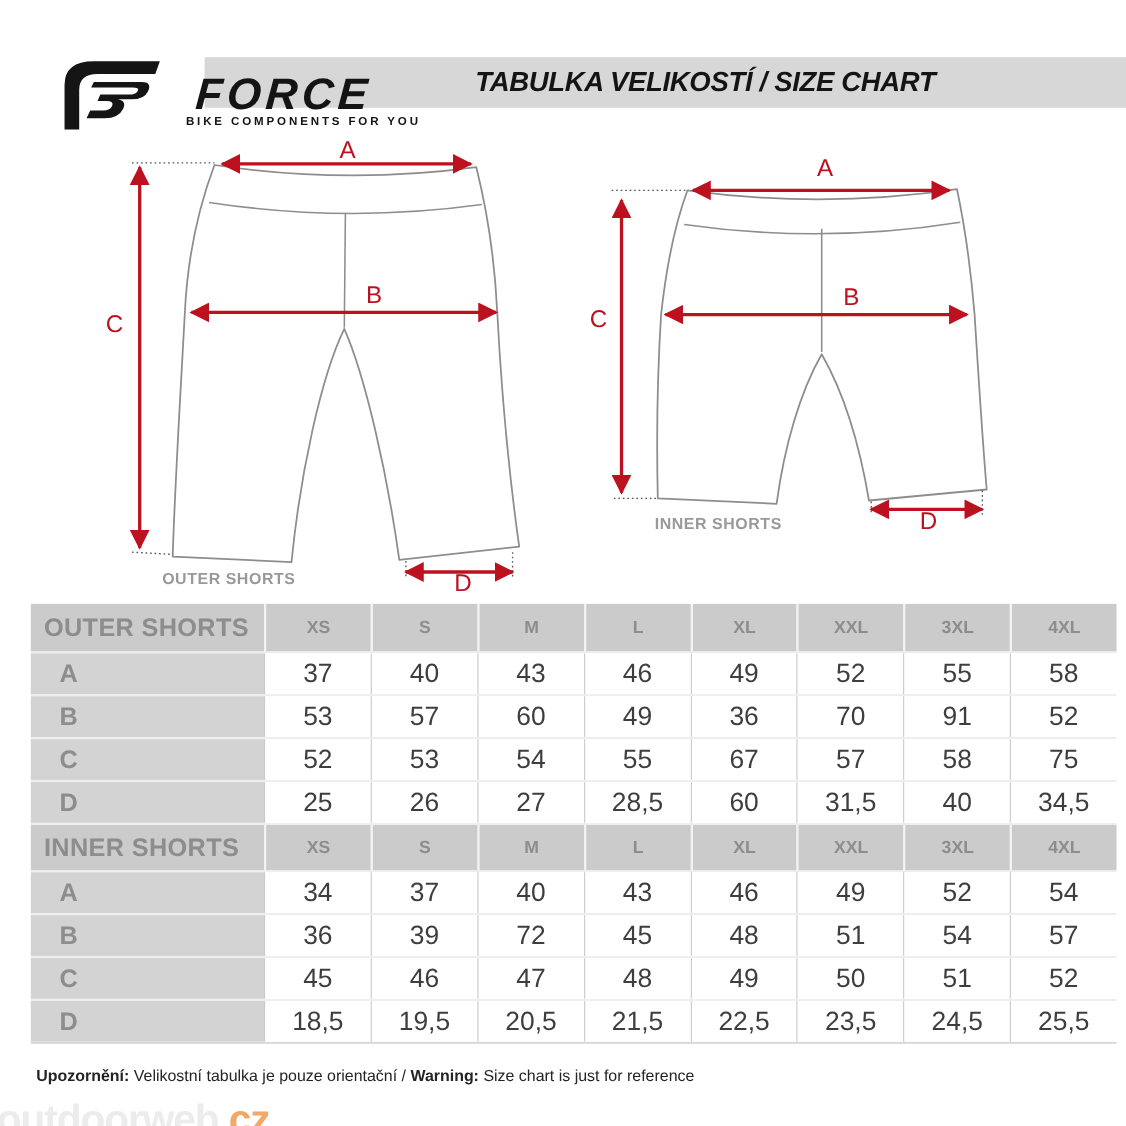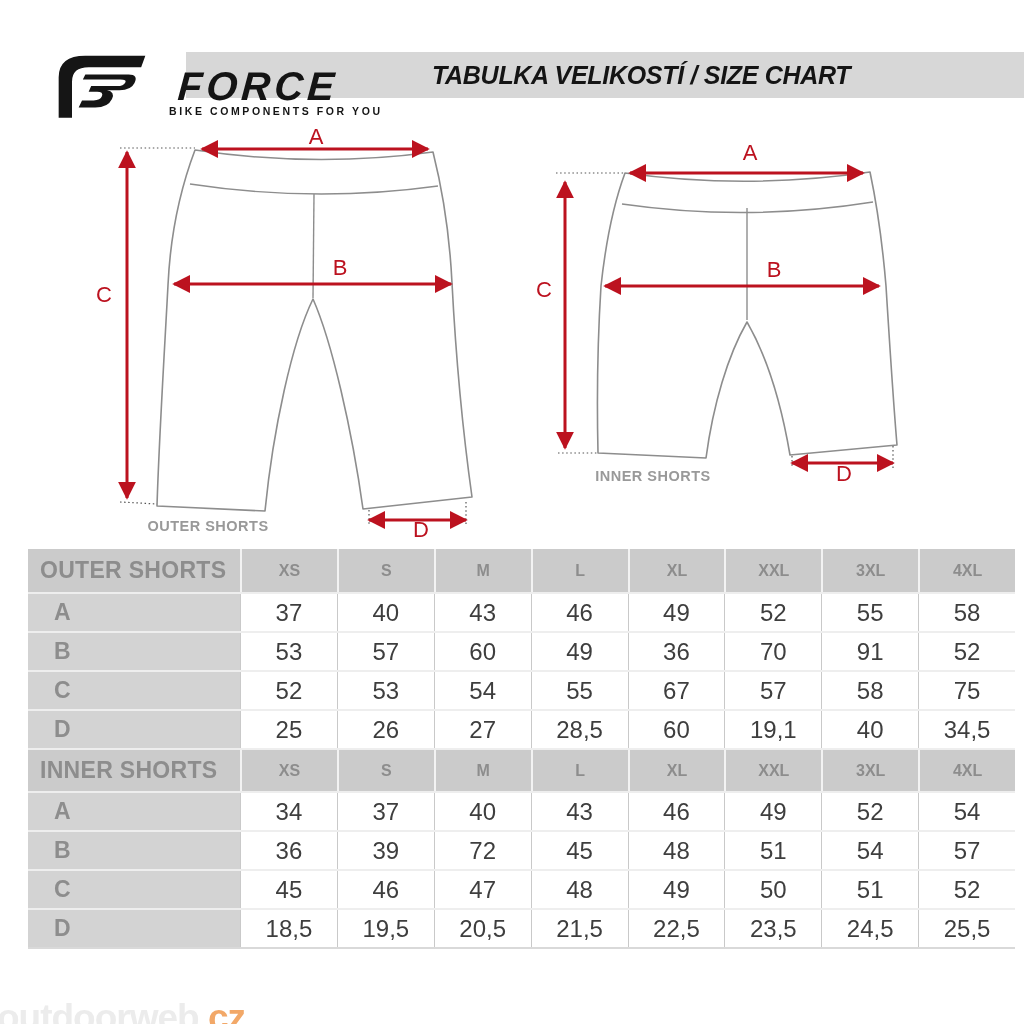--- a/index.html
+++ b/index.html
@@ -189,7 +189,7 @@
       <div class="vcell">27</div>
       <div class="vcell">28,5</div>
       <div class="vcell">60</div>
-      <div class="vcell">19,1</div>
+      <div class="vcell">31,5</div>
       <div class="vcell">40</div>
       <div class="vcell">34,5</div>
     </div>

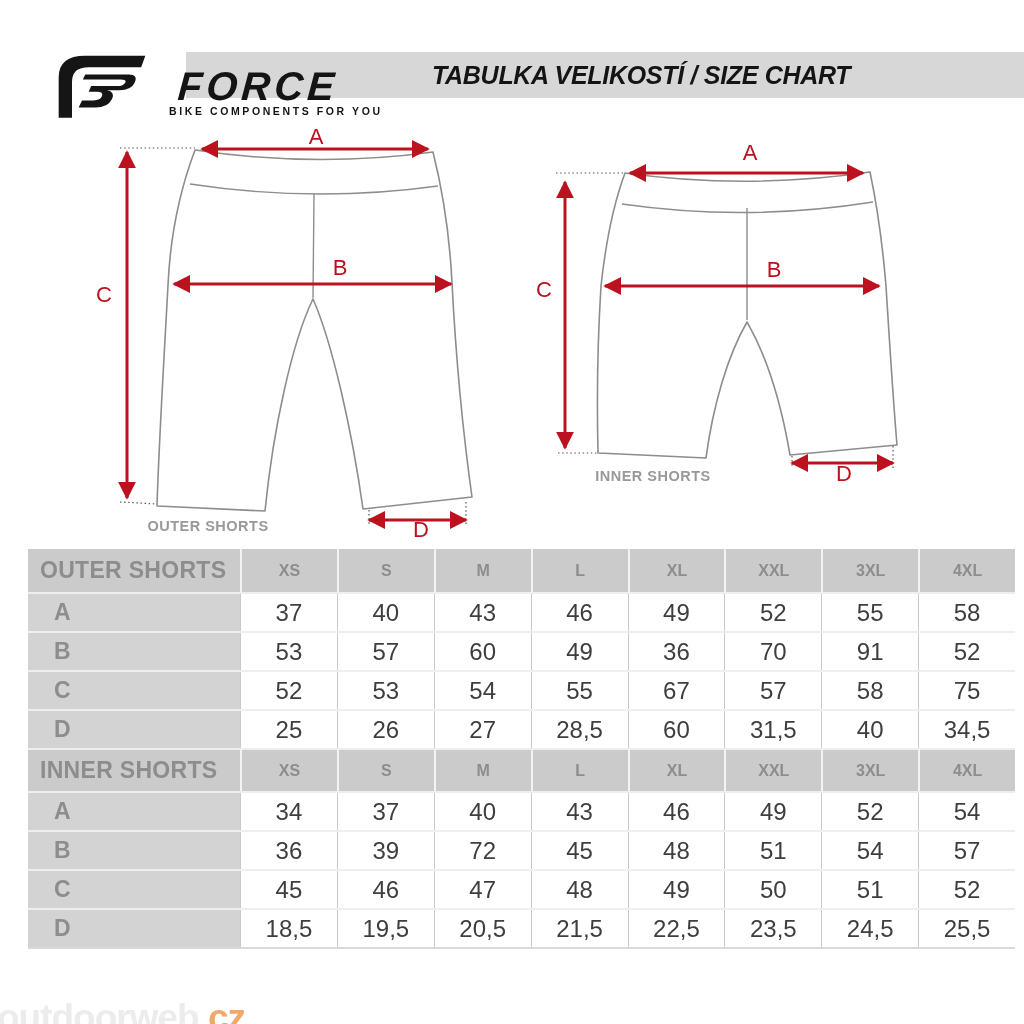--- a/index.html
+++ b/index.html
@@ -256,6 +256,12 @@
 
   </div>
 
+  <div class="footer">
+    <b>Upozornění:</b>
+    <span>Velikostní tabulka je pouze orientační /</span>
+    <b>Warning:</b>
+    <span>Size chart is just for reference</span>
+  </div>
 
   <div class="watermark"><span>outdoorweb</span><span class="tld">.cz</span></div>
 

